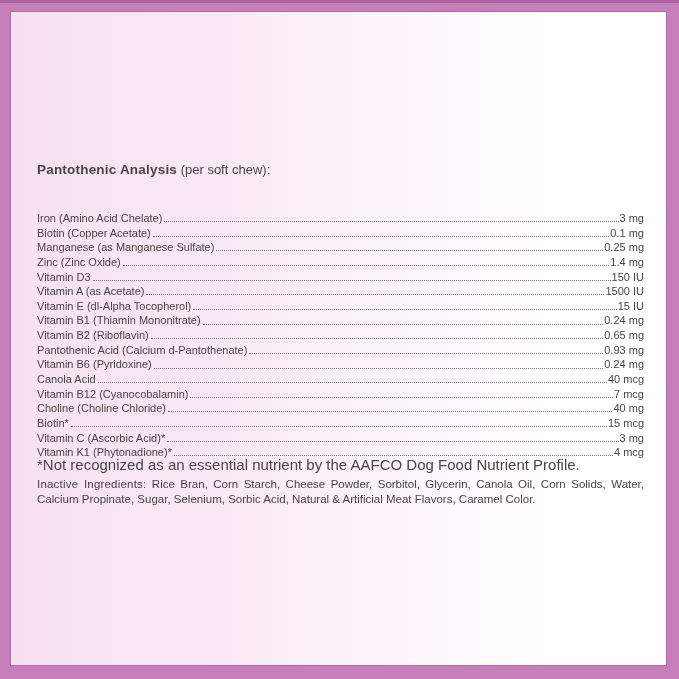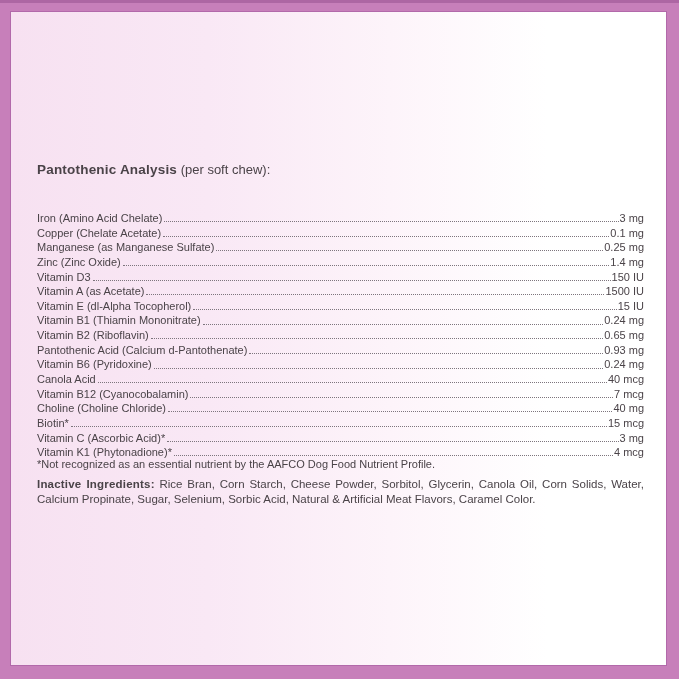--- a/index.html
+++ b/index.html
@@ -92,7 +92,7 @@
   </div>
 
   <div class="row">
-    <span class="lbl">Copper (Chelate Acetate)</span>
+    <span class="lbl">Biotin (Copper Acetate)</span>
     <span class="leader"></span>
     <span class="val">0.1 mg</span>
   </div>

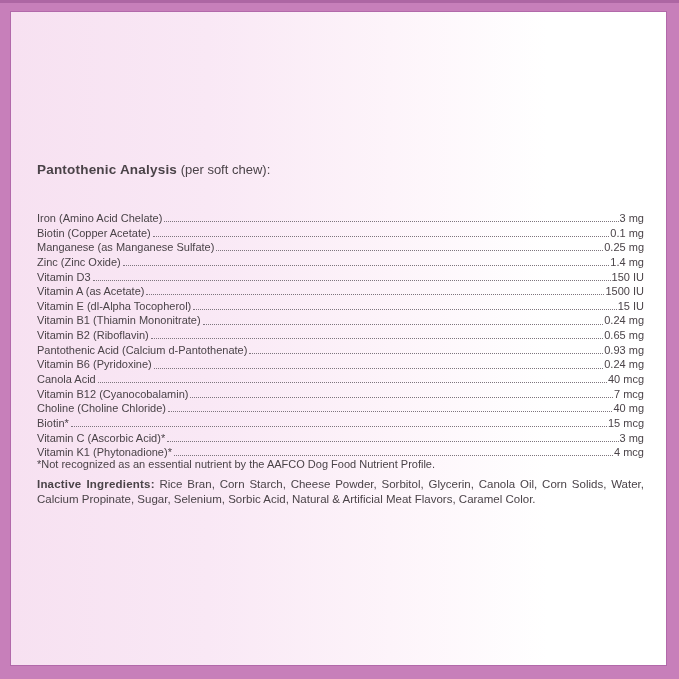--- a/index.html
+++ b/index.html
@@ -63,7 +63,7 @@
   .footnote {
     position: absolute;
     top: 445px; left: 0; right: 0;
-    font-size: 11px; line-height: 15px;
+    font-size: 15px; line-height: 15px;
   }
   .inactive {
     position: absolute;

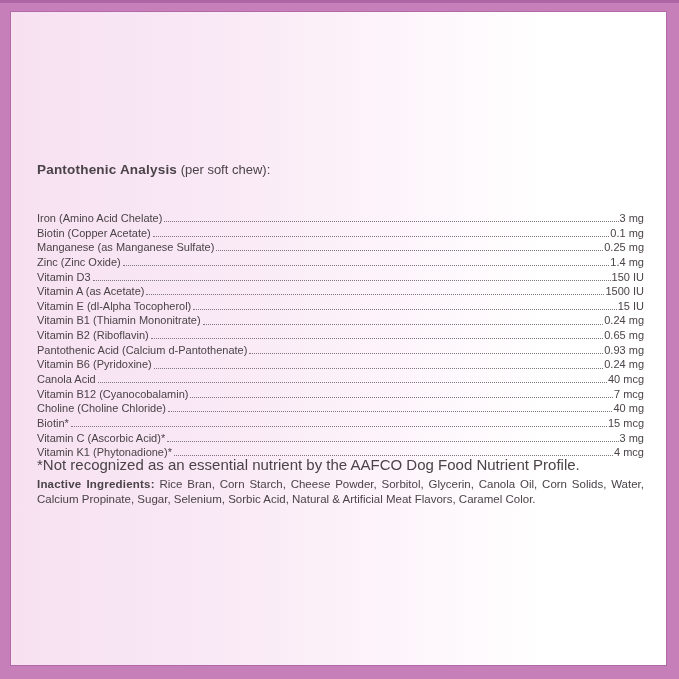--- a/index.html
+++ b/index.html
@@ -71,7 +71,7 @@
     font-size: 11.5px; line-height: 15.3px;
     text-align: justify;
   }
-  .inactive .lead { font-weight: 700; letter-spacing: 0.2px; }
+  .inactive .lead { font-weight: 400; letter-spacing: 0.2px; }
 </style>
 </head>
 <body>

